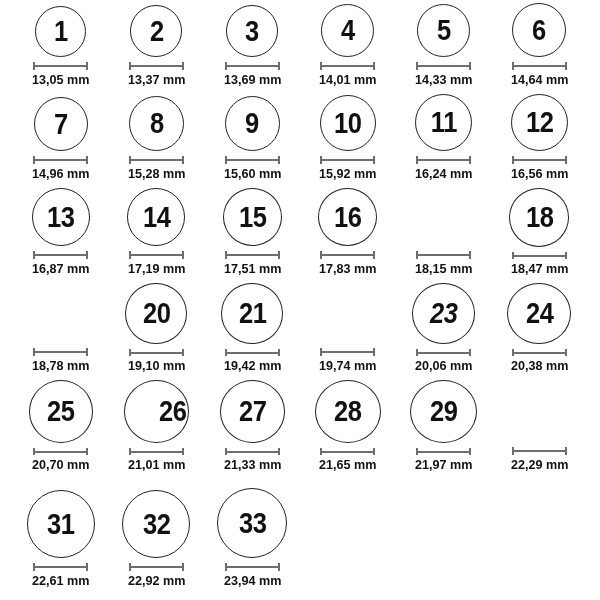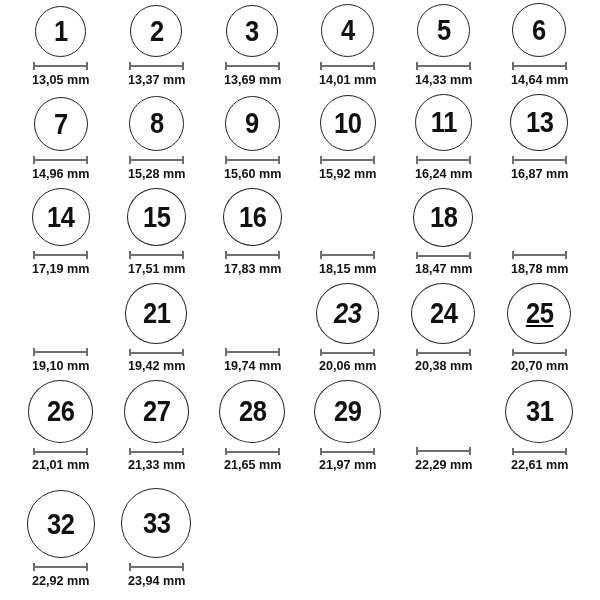--- a/index.html
+++ b/index.html
@@ -161,6 +161,13 @@
     <span class="mmlabel">16,24 mm</span>
   </div>
 
+  <div class="cell">
+    <div class="circle" style="width: 57px; height: 57px;">
+      <span class="num">12</span>
+    </div>
+    <div class="measure"></div>
+    <span class="mmlabel">16,56 mm</span>
+  </div>
 
   <div class="cell">
     <div class="circle" style="width: 58px; height: 58px;">

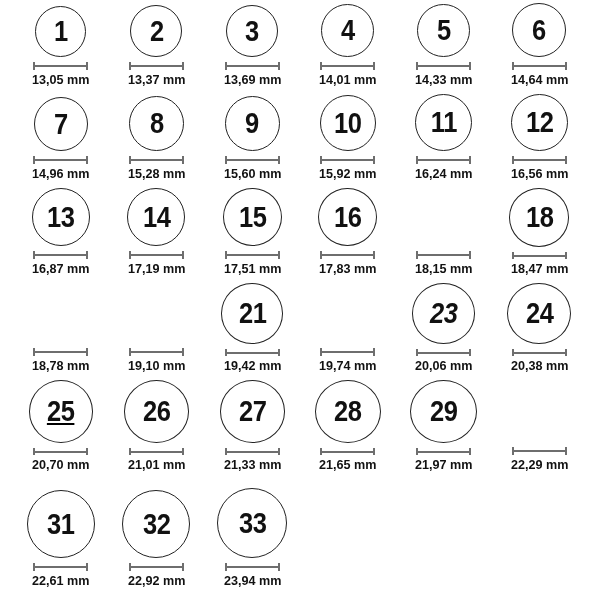--- a/index.html
+++ b/index.html
@@ -220,6 +220,9 @@
   </div>
 
   <div class="cell">
+    <div class="circle" style="width: 62px; height: 62px;">
+      <span class="num">20</span>
+    </div>
     <div class="measure"></div>
     <span class="mmlabel">19,10 mm</span>
   </div>

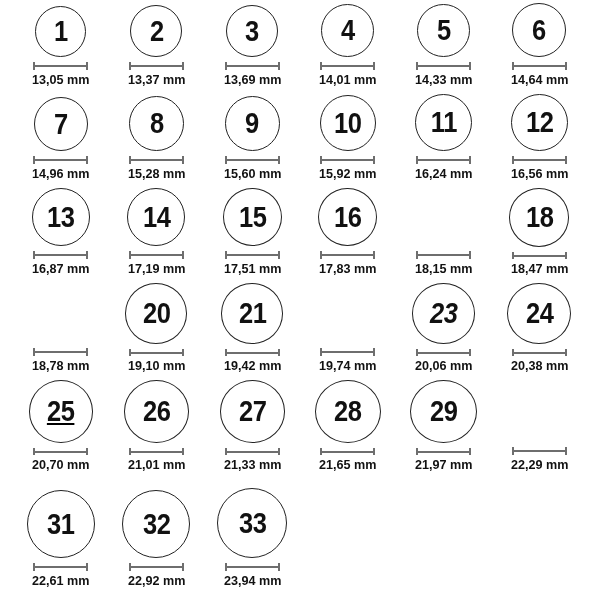--- a/index.html
+++ b/index.html
@@ -257,7 +257,7 @@
   </div>
 
   <div class="cell">
-    <div class="circle" style="width: 64px; height: 64px; text-decoration: underline;">
+    <div class="circle" style="width: 64px; height: 64px;">
       <span class="num">25</span>
     </div>
     <div class="measure"></div>

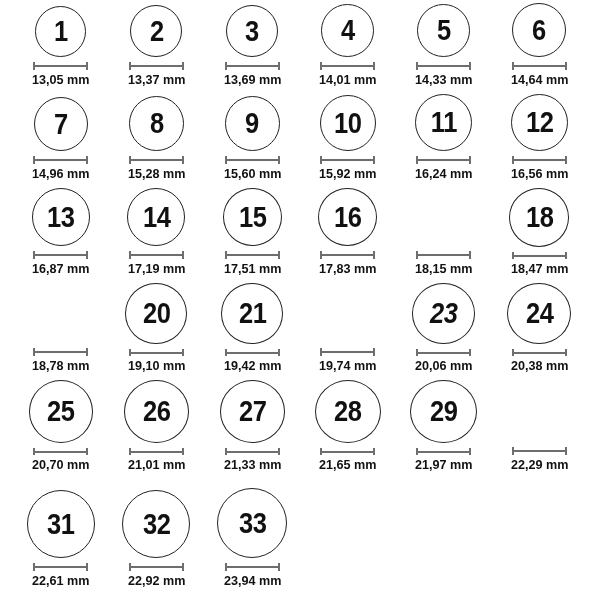--- a/index.html
+++ b/index.html
@@ -265,7 +265,7 @@
   </div>
 
   <div class="cell">
-    <div class="circle" style="width: 65px; height: 65px;">
+    <div class="circle" style="width: 65px; height: 65px; justify-content: flex-end;">
       <span class="num">26</span>
     </div>
     <div class="measure"></div>

